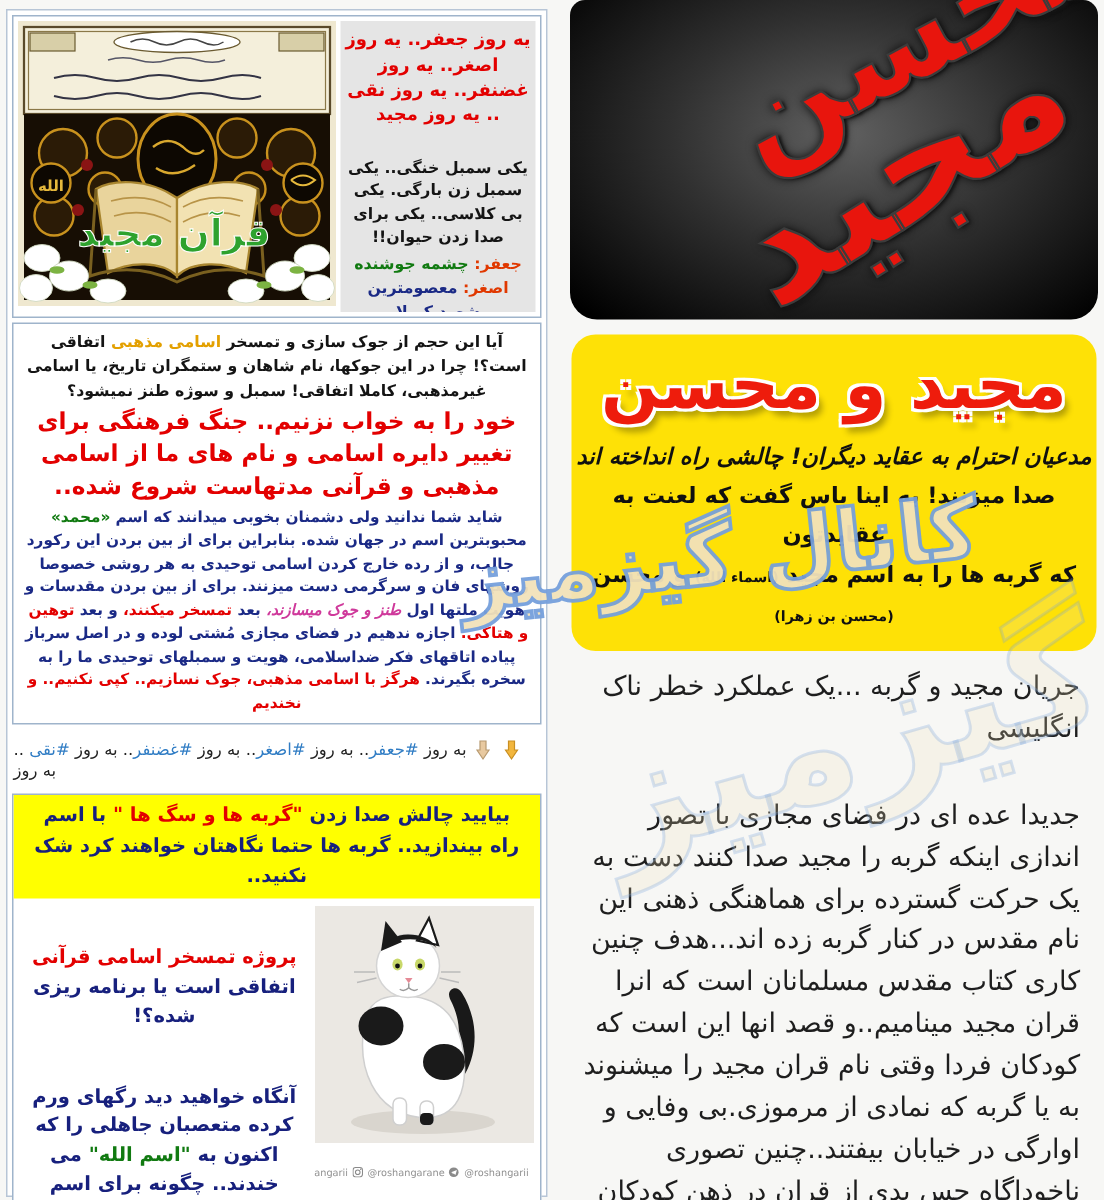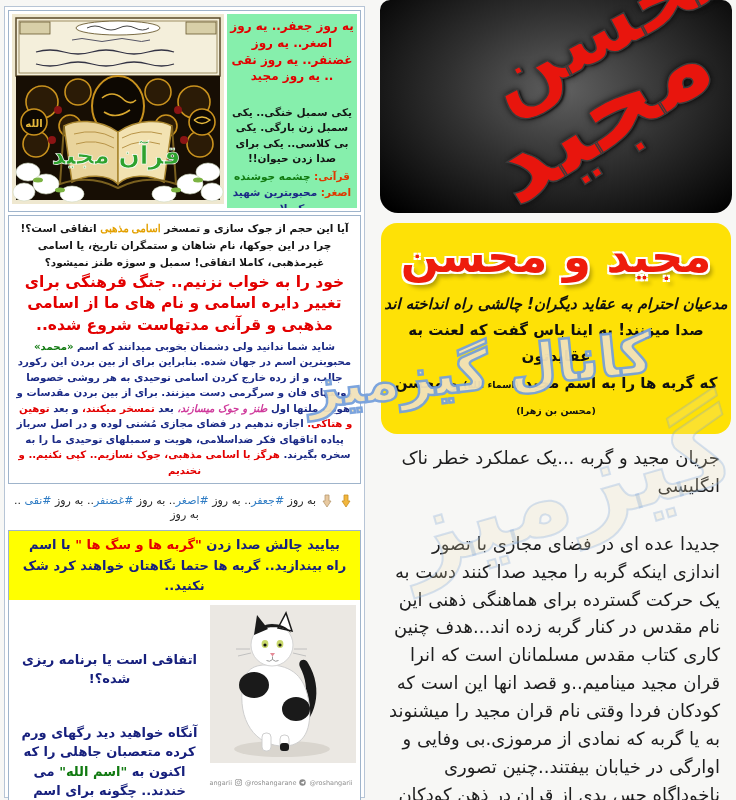--- a/index.html
+++ b/index.html
@@ -22,7 +22,7 @@
   .sec1{ display:flex; gap:3px; padding:3px; height:202px; }
   .quran-img{ width:212px; height:190px; flex:0 0 212px; }
   .jokebox{
-    flex:1; background:#86efac; padding:4px 3px; text-align:center;
+    flex:1; background:#e5e5e5; padding:4px 3px; text-align:center;
     overflow:hidden;
   }
   .joke-title{ color:#e30000; font-weight:bold; font-size:12px; line-height:1.4; }

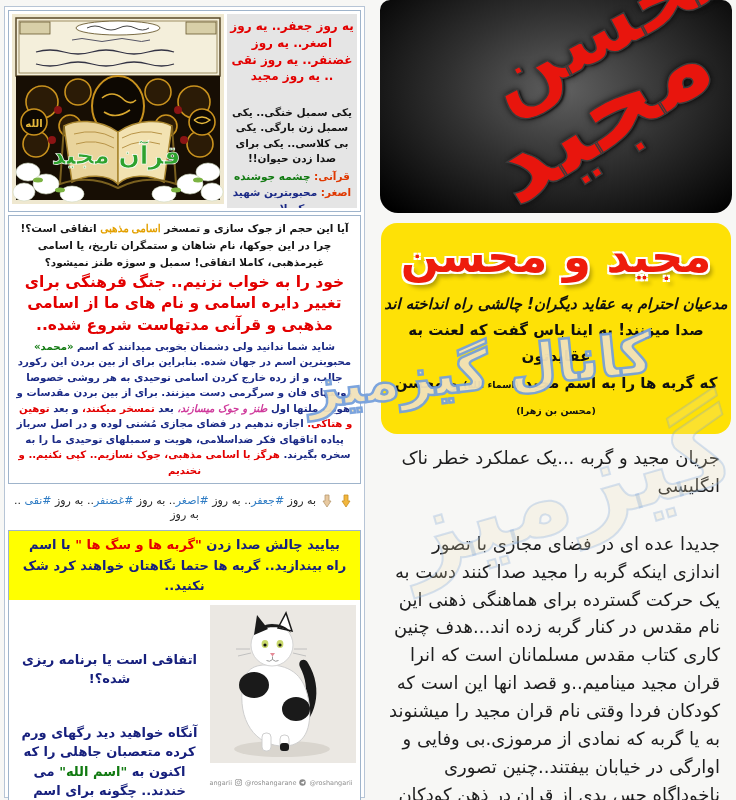--- a/index.html
+++ b/index.html
@@ -185,7 +185,7 @@
       <div class="joke-title">یه روز جعفر.. یه روز اصغر.. یه روز غضنفر.. یه روز نقی .. یه روز مجید</div>
       <div class="joke-body">یکی سمبل خنگی.. یکی سمبل زن بارگی. یکی بی کلاسی.. یکی برای صدا زدن حیوان!!</div>
       <div class="defs">
-        <div><span class="term">قرآنی:</span> <span class="green">چشمه جوشنده</span></div>
+        <div><span class="term">جعفر:</span> <span class="green">چشمه جوشنده</span></div>
         <div><span class="term">اصغر:</span> <span class="navy">محبوبترین شهید کربلا</span></div>
         <div><span class="term">غضنفر:</span> <span class="navy">لقب حضرت علی</span></div>
 

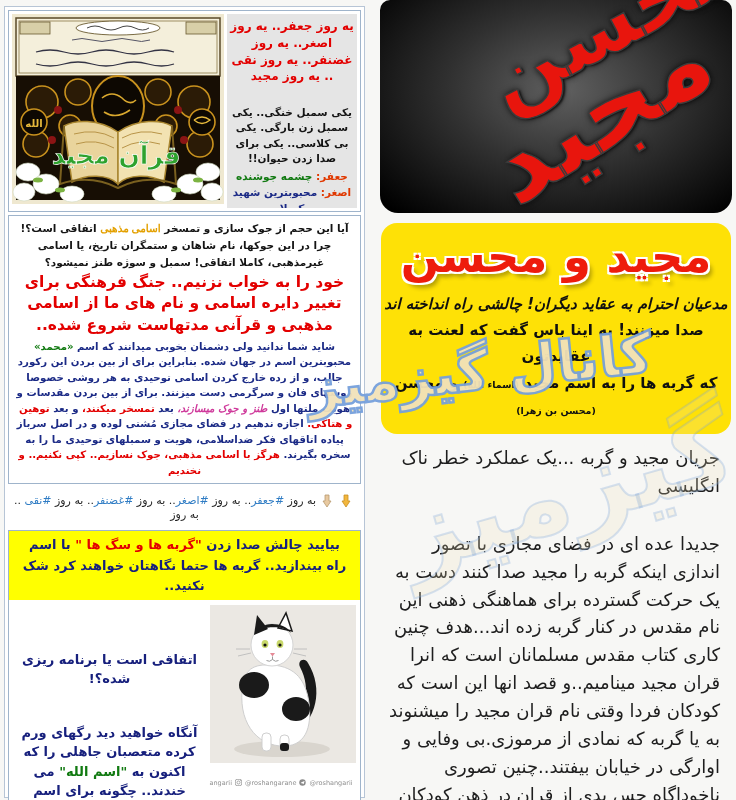--- a/index.html
+++ b/index.html
@@ -186,7 +186,7 @@
       <div class="joke-body">یکی سمبل خنگی.. یکی سمبل زن بارگی. یکی بی کلاسی.. یکی برای صدا زدن حیوان!!</div>
       <div class="defs">
         <div><span class="term">جعفر:</span> <span class="green">چشمه جوشنده</span></div>
-        <div><span class="term">اصغر:</span> <span class="navy">محبوبترین شهید کربلا</span></div>
+        <div><span class="term">اصغر:</span> <span class="navy">معصومترین شهید کربلا</span></div>
         <div><span class="term">غضنفر:</span> <span class="navy">لقب حضرت علی</span></div>
 
       </div>

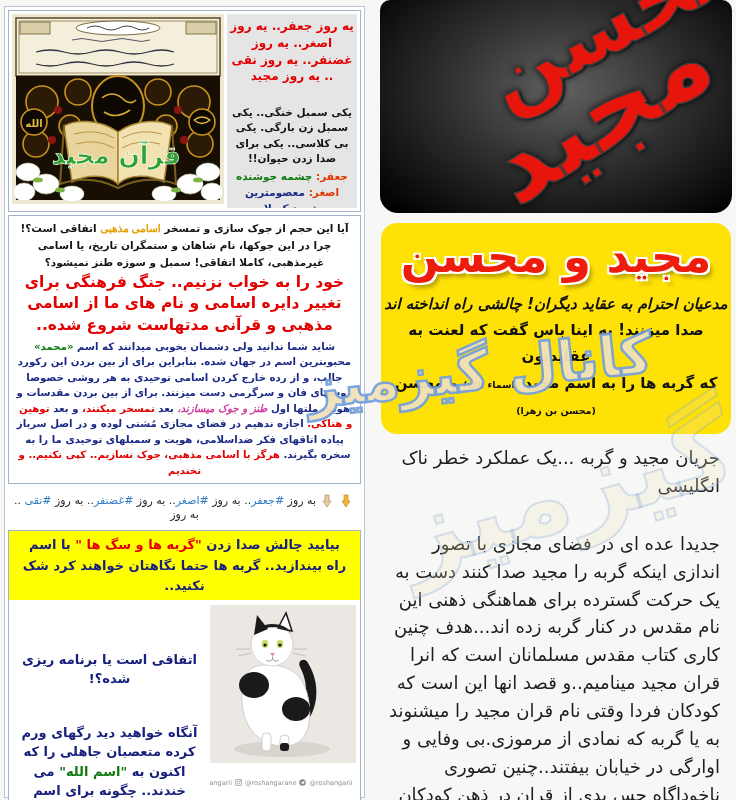--- a/index.html
+++ b/index.html
@@ -33,7 +33,7 @@
   .green{ color:#117a11; }
   .red{ color:#e30000;text-align:center; }
   .pink{ color:#cf399b;font-style:italic; }
-  .gold{ color:#e3a000;font-family:Liberation Serif, serif; }
+  .gold{ color:#e3a000; }
 
   
   .sec2{ padding:4px 6px 5px; text-align:center; }

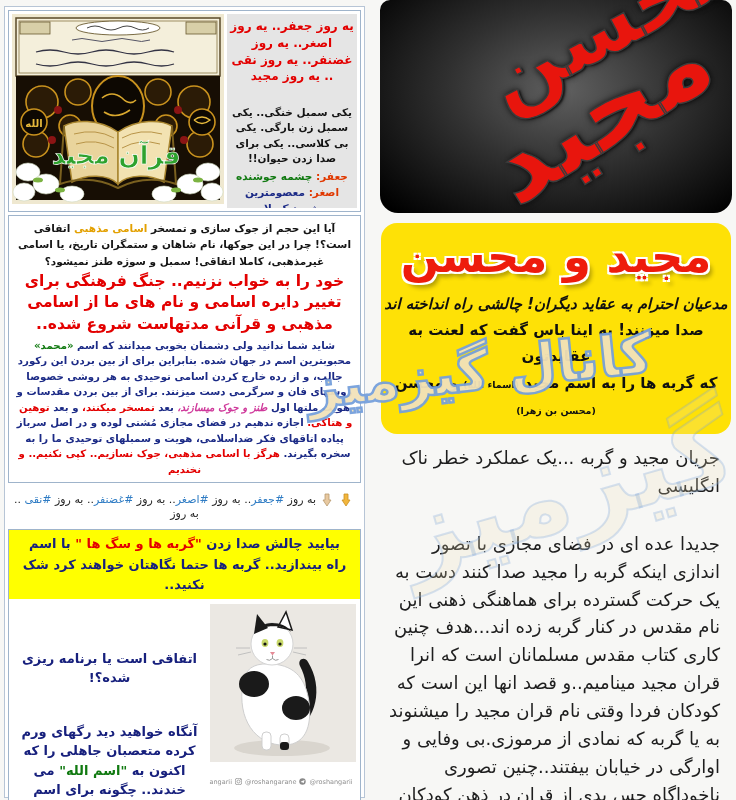--- a/index.html
+++ b/index.html
@@ -42,7 +42,7 @@
   .navy-par{ font-size:10.2px; font-weight:bold; color:#1b2a86; line-height:1.52; }
 
   
-  .hashrow{ padding:7px 4px 6px; font-size:11px; color:#222; text-align:center; }
+  .hashrow{ padding:7px 4px 6px; font-size:11px; color:#222; text-align:left; }
   .hash{ color:#2f7cc4; cursor:pointer; }
   .hand-ico{ vertical-align:middle; margin-right:2px; }
 

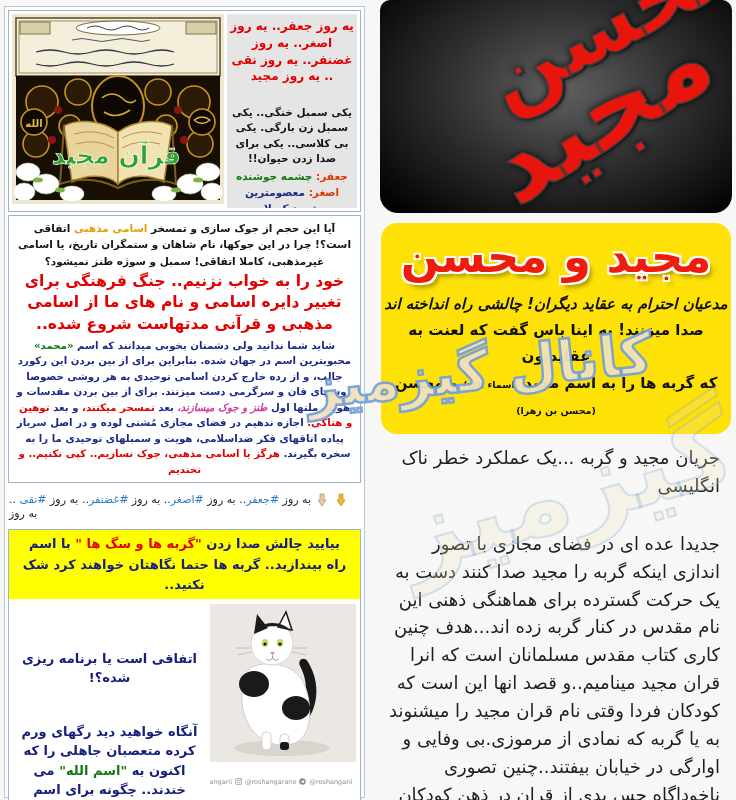--- a/index.html
+++ b/index.html
@@ -263,7 +263,7 @@
       <div class="sec3-text rtl">
         <div class="blk1">
           <br>
-          <br>
+          <span class="red">پروژه تمسخر اسامی قرآنی</span><br>
           <span>اتفاقی است یا برنامه ریزی شده؟!</span>
         </div>
         <div class="blk" style="margin-top:34px;">

